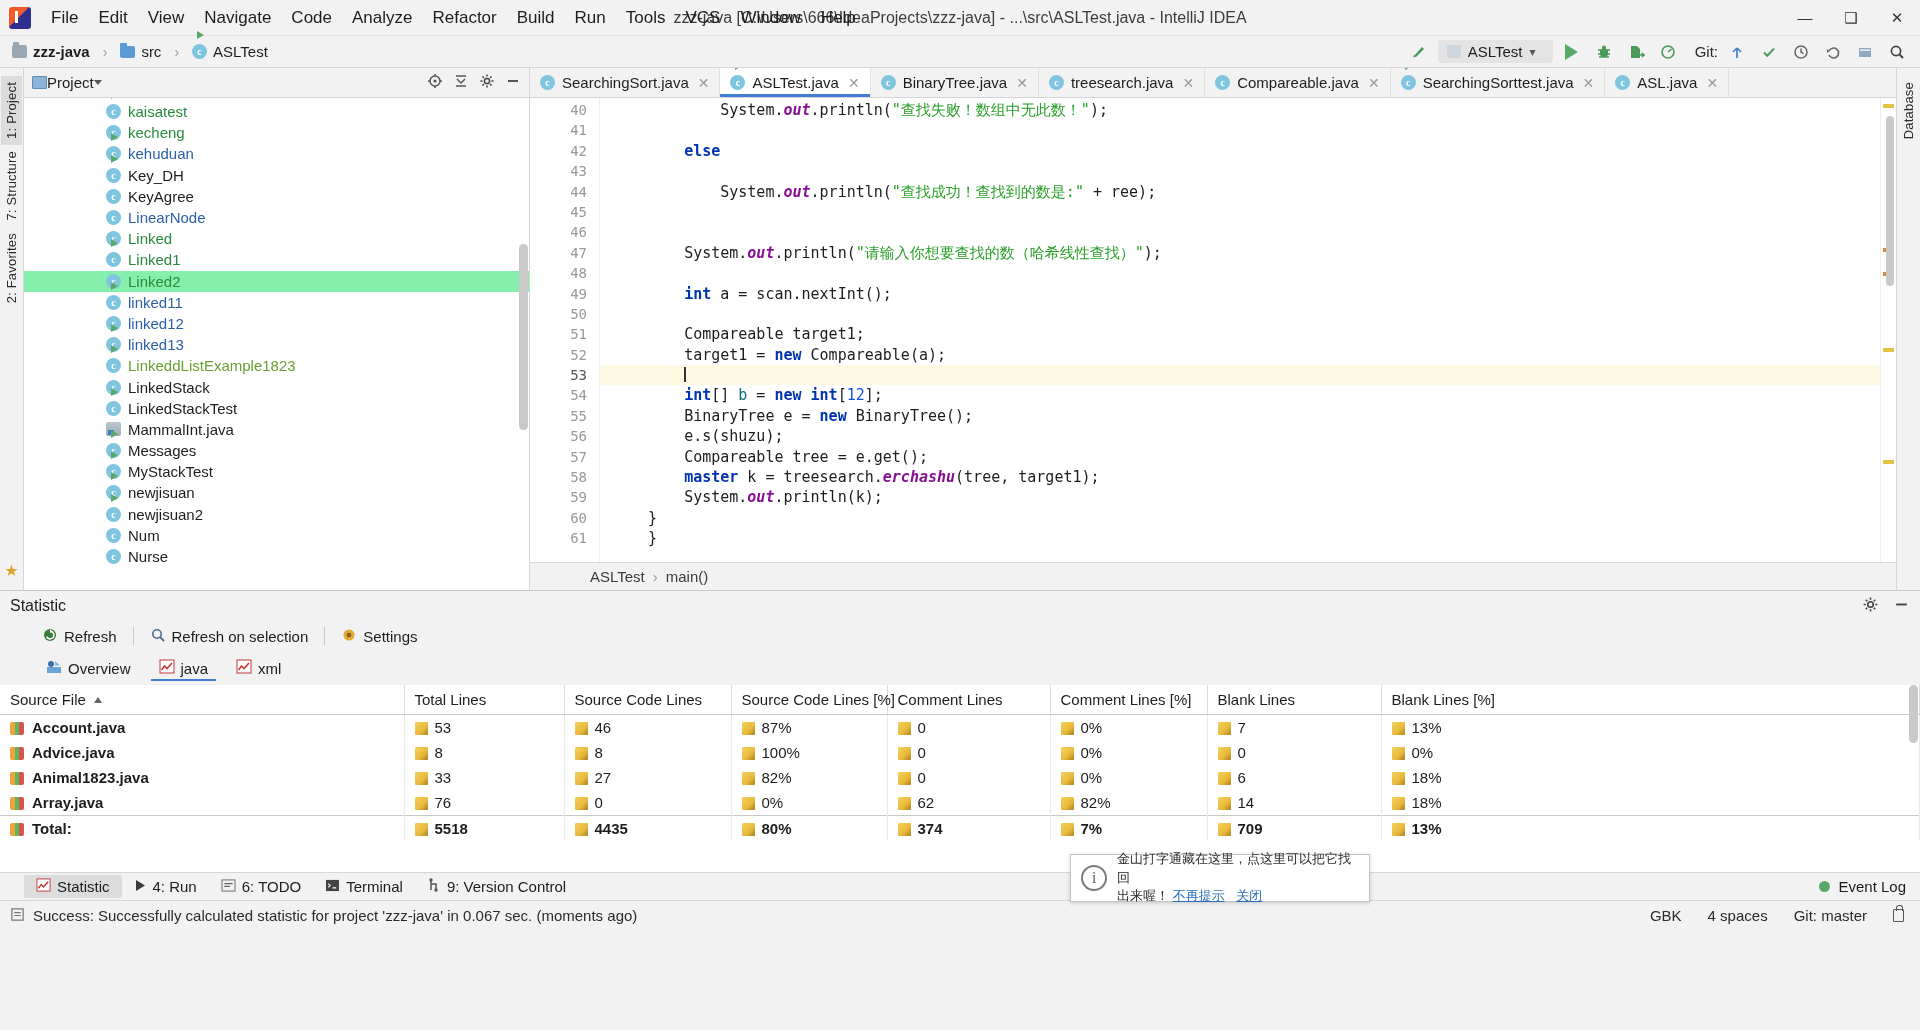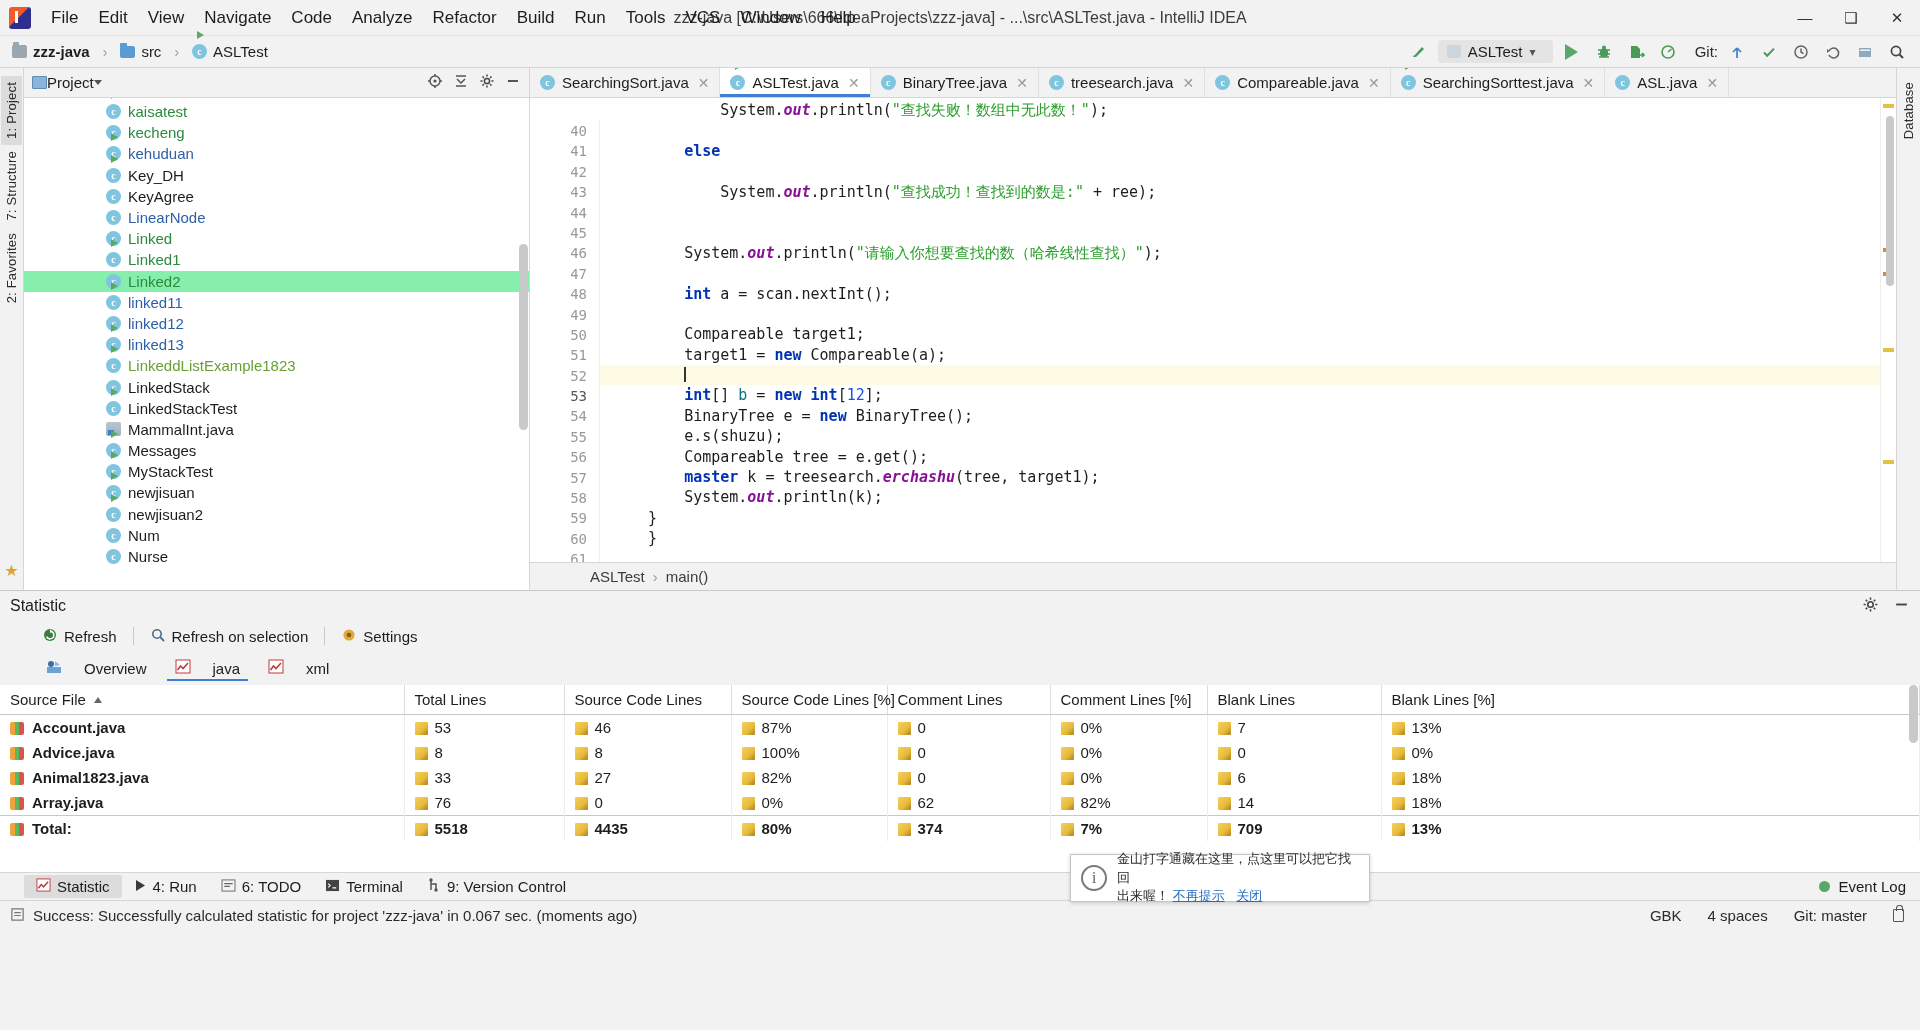--- a/index.html
+++ b/index.html
@@ -128,7 +128,6 @@
   .gutter {
     width:70px; background:#fff; flex:0 0 70px; padding-top:2px; position:relative;
     border-right:1px solid #f0f0f0;
-    margin-top:21px;
   }
   .gln {
     height:20.4px; line-height:20.4px; text-align:right; padding-right:12px;

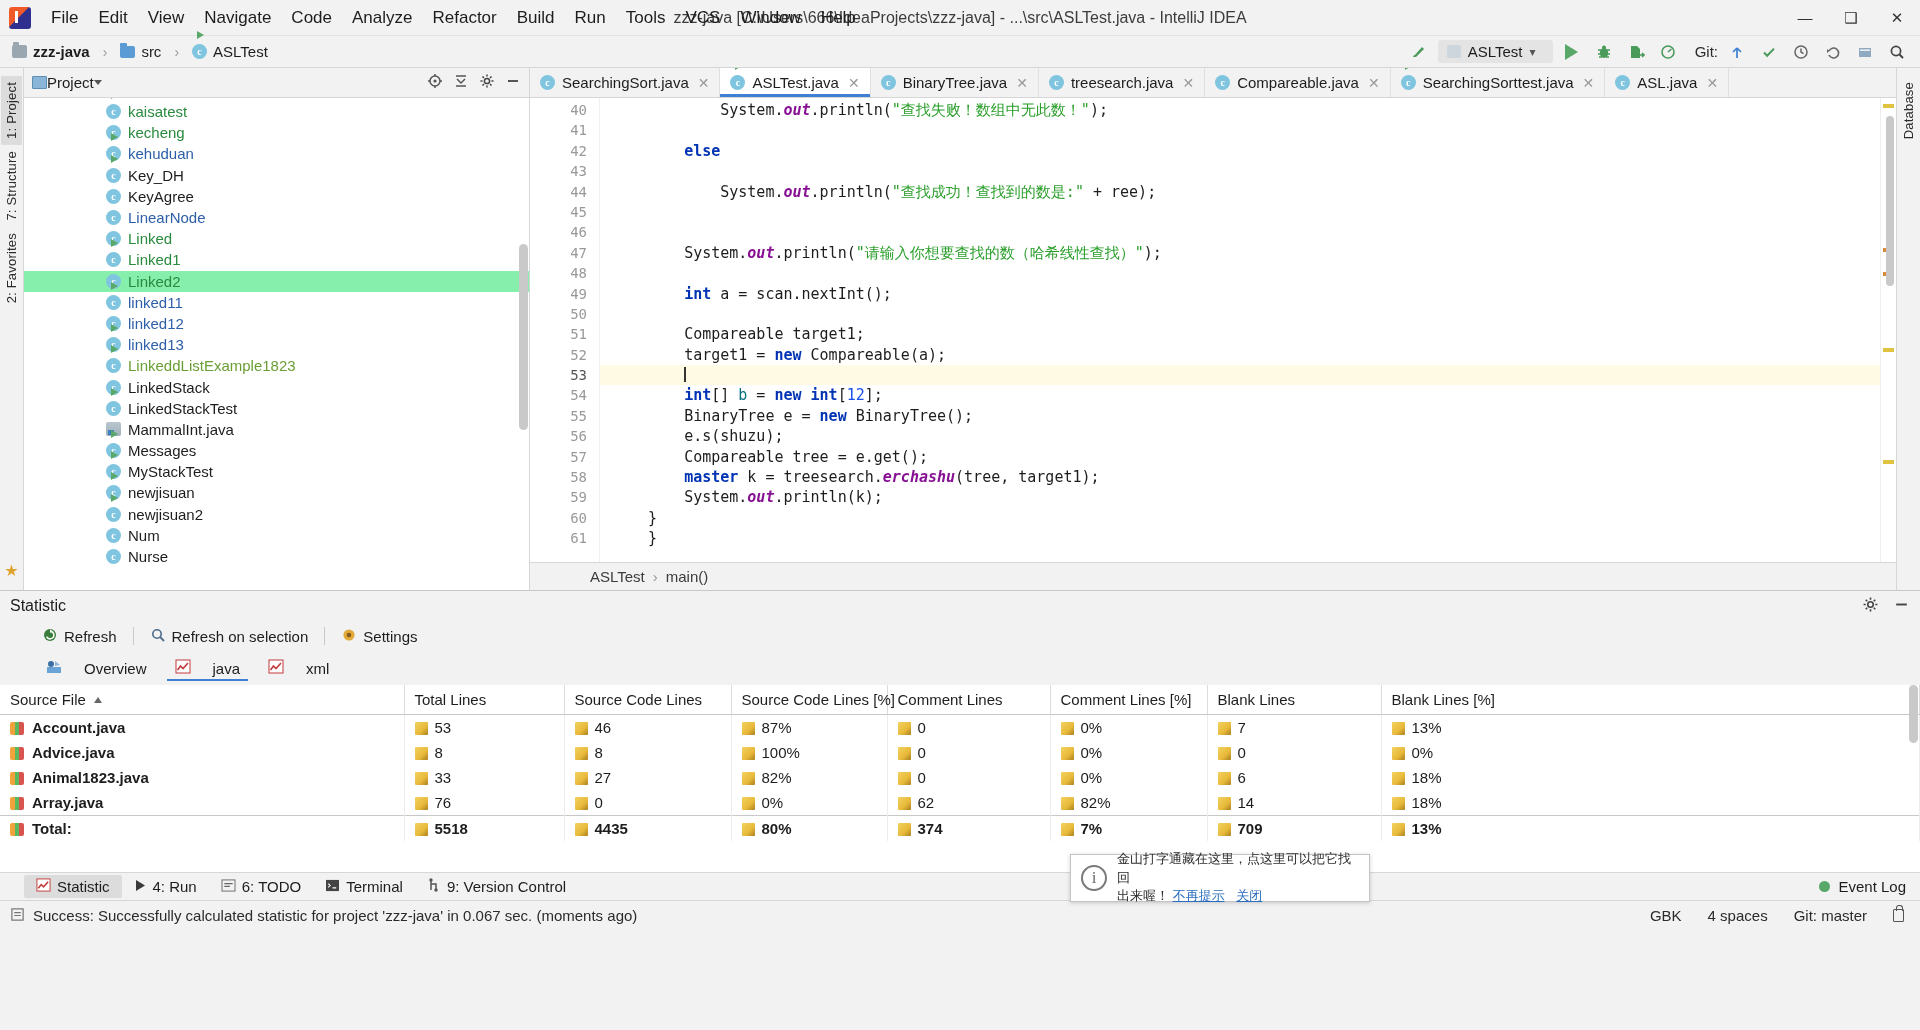--- a/index.html
+++ b/index.html
@@ -161,7 +161,7 @@
   .tw-tbbtn { display:flex; align-items:center; gap:6px; padding:3px 10px; border-radius:3px; }
   .tb-sep{width:1px;height:18px;background:#c9c9c9;margin:0 6px;}
   .tw-tabs { height:30px; display:flex; align-items:flex-end; gap:0; padding-left:32px; flex:0 0 30px; }
-  .tw-tab { display:flex;align-items:center;gap:22px;padding:4px 14px;font-size:15px;position:relative;text-align:right; }
+  .tw-tab { display:flex;align-items:center;gap:6px;padding:4px 14px;font-size:15px;position:relative;text-align:right; }
   .tw-tab.active::after{content:"";position:absolute;left:6px;right:6px;bottom:0;height:2px;background:#3f7fd4;}
   .tbl-wrap { flex:1 1 auto; background:#fff; margin:4px 0 0 0; overflow:hidden; position:relative; }
   table.stat { border-collapse:collapse; width:100%; table-layout:fixed; }

